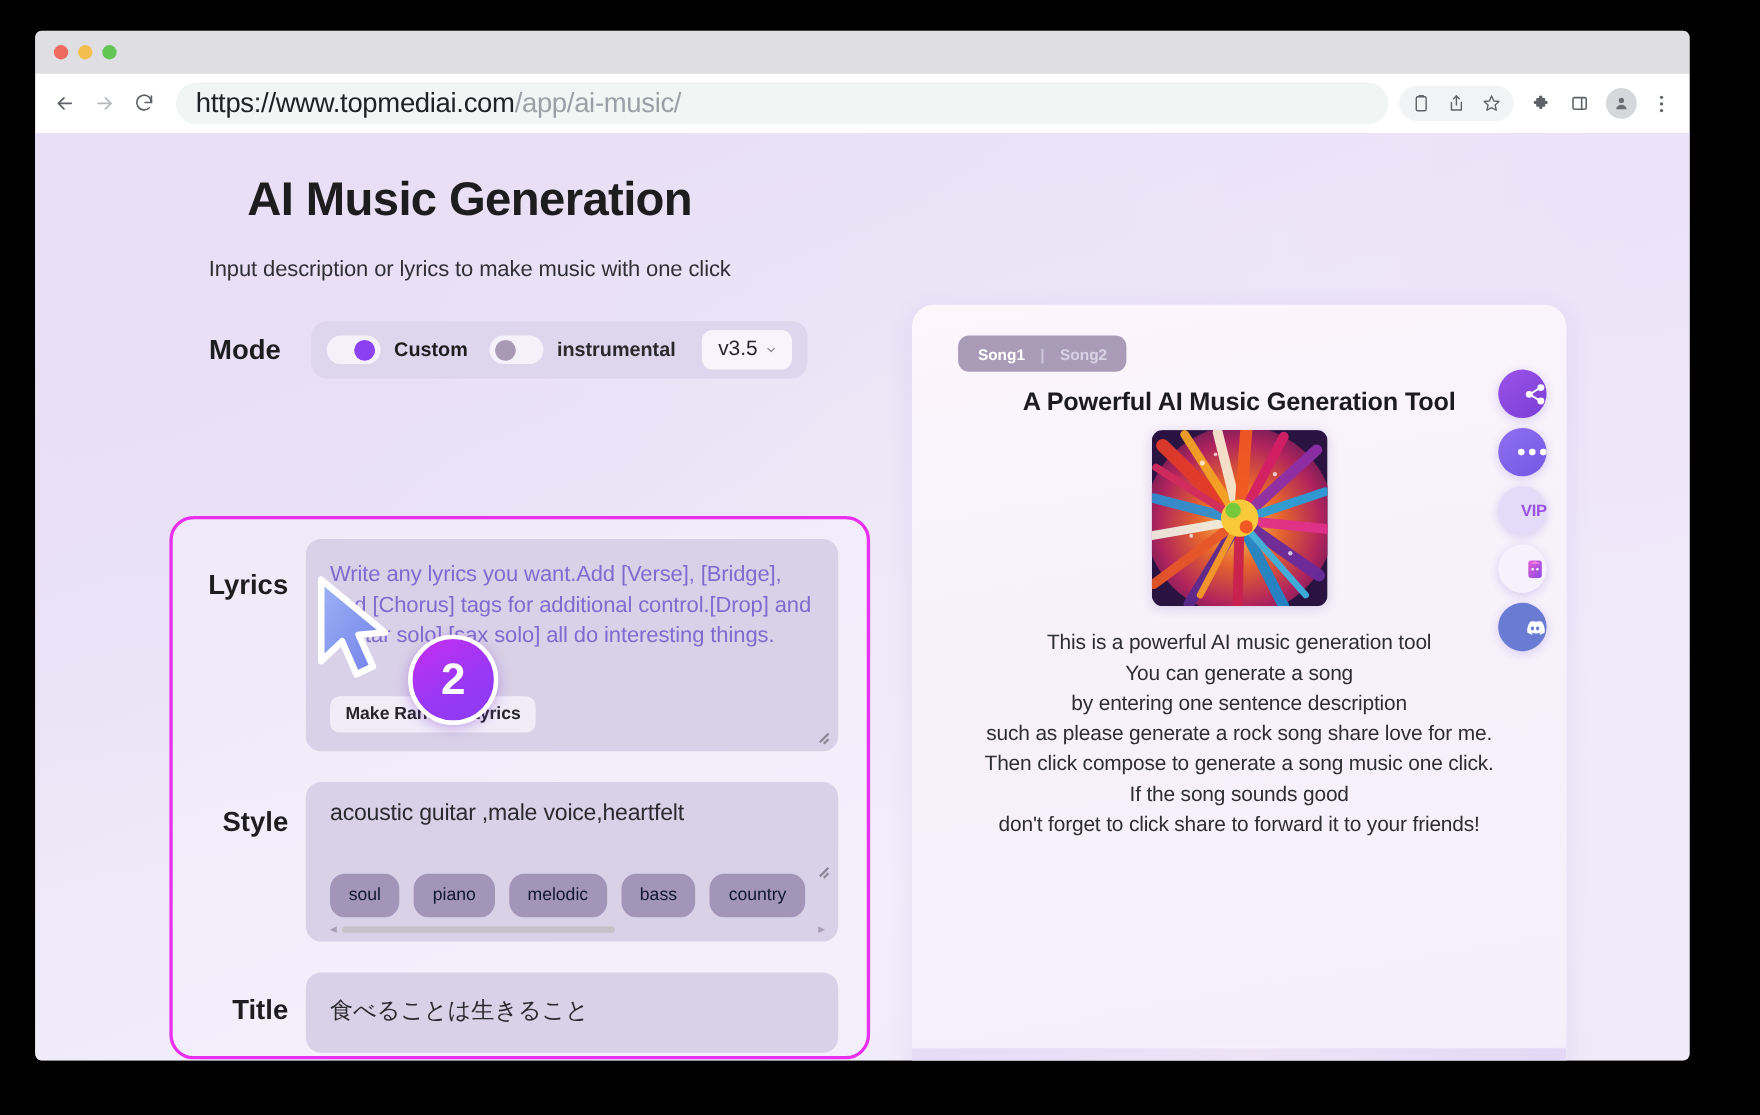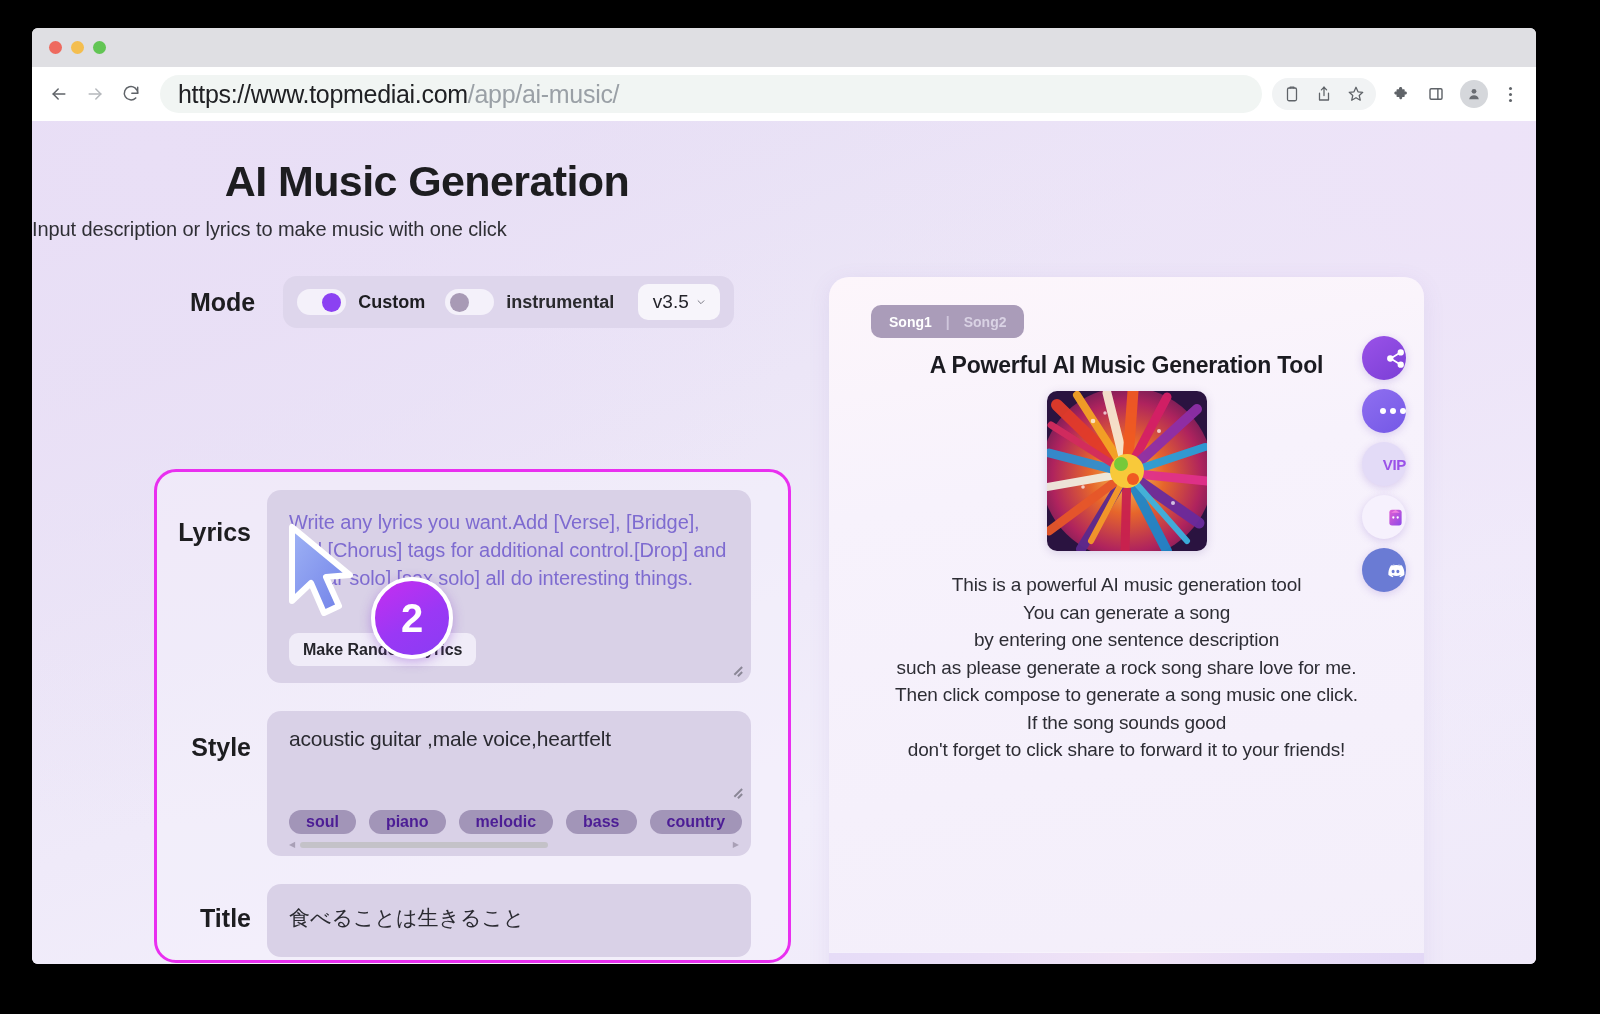--- a/index.html
+++ b/index.html
@@ -130,8 +130,8 @@
     letter-spacing: -0.6px;
   }
   #page-subtitle {
-    margin-top: 12px;
-    text-align: left;
+    margin-top: 28px;
+    text-align: center;
     font-size: 20px;
     color: #2f2f35;
     letter-spacing: -0.1px;

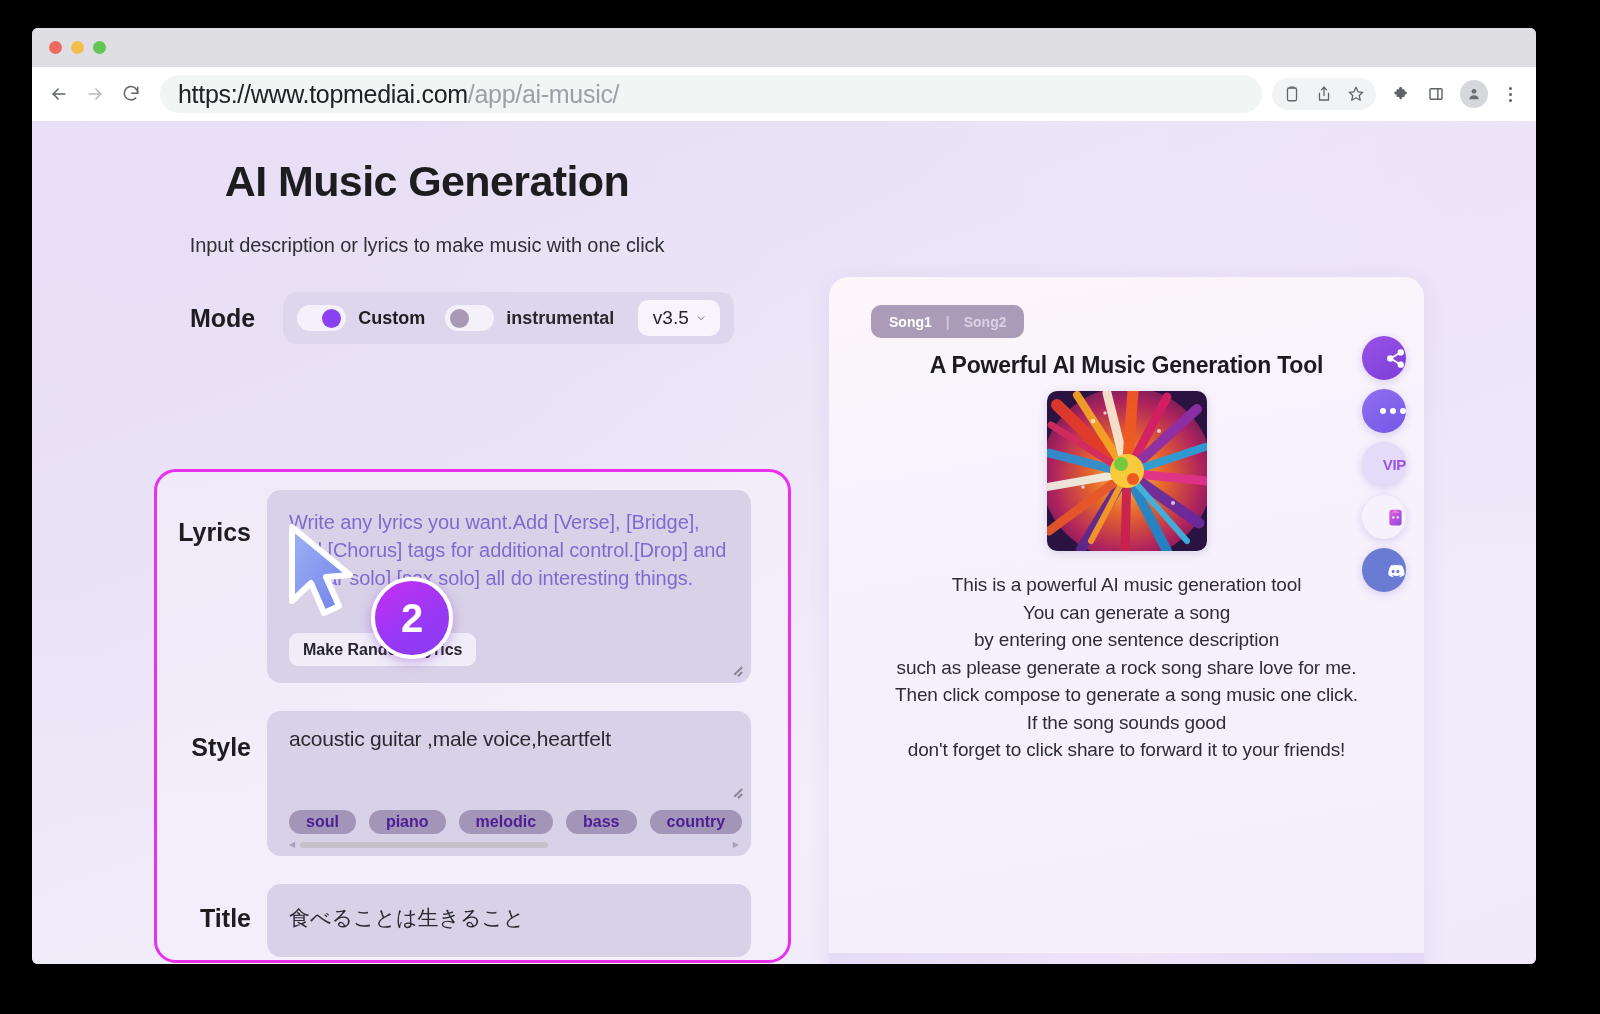--- a/index.html
+++ b/index.html
@@ -194,7 +194,7 @@
   .field-row {
     display: flex;
     align-items: flex-start;
-    padding-left: 0;
+    padding-left: 11px;
   }
   .field-label {
     width: 110px;

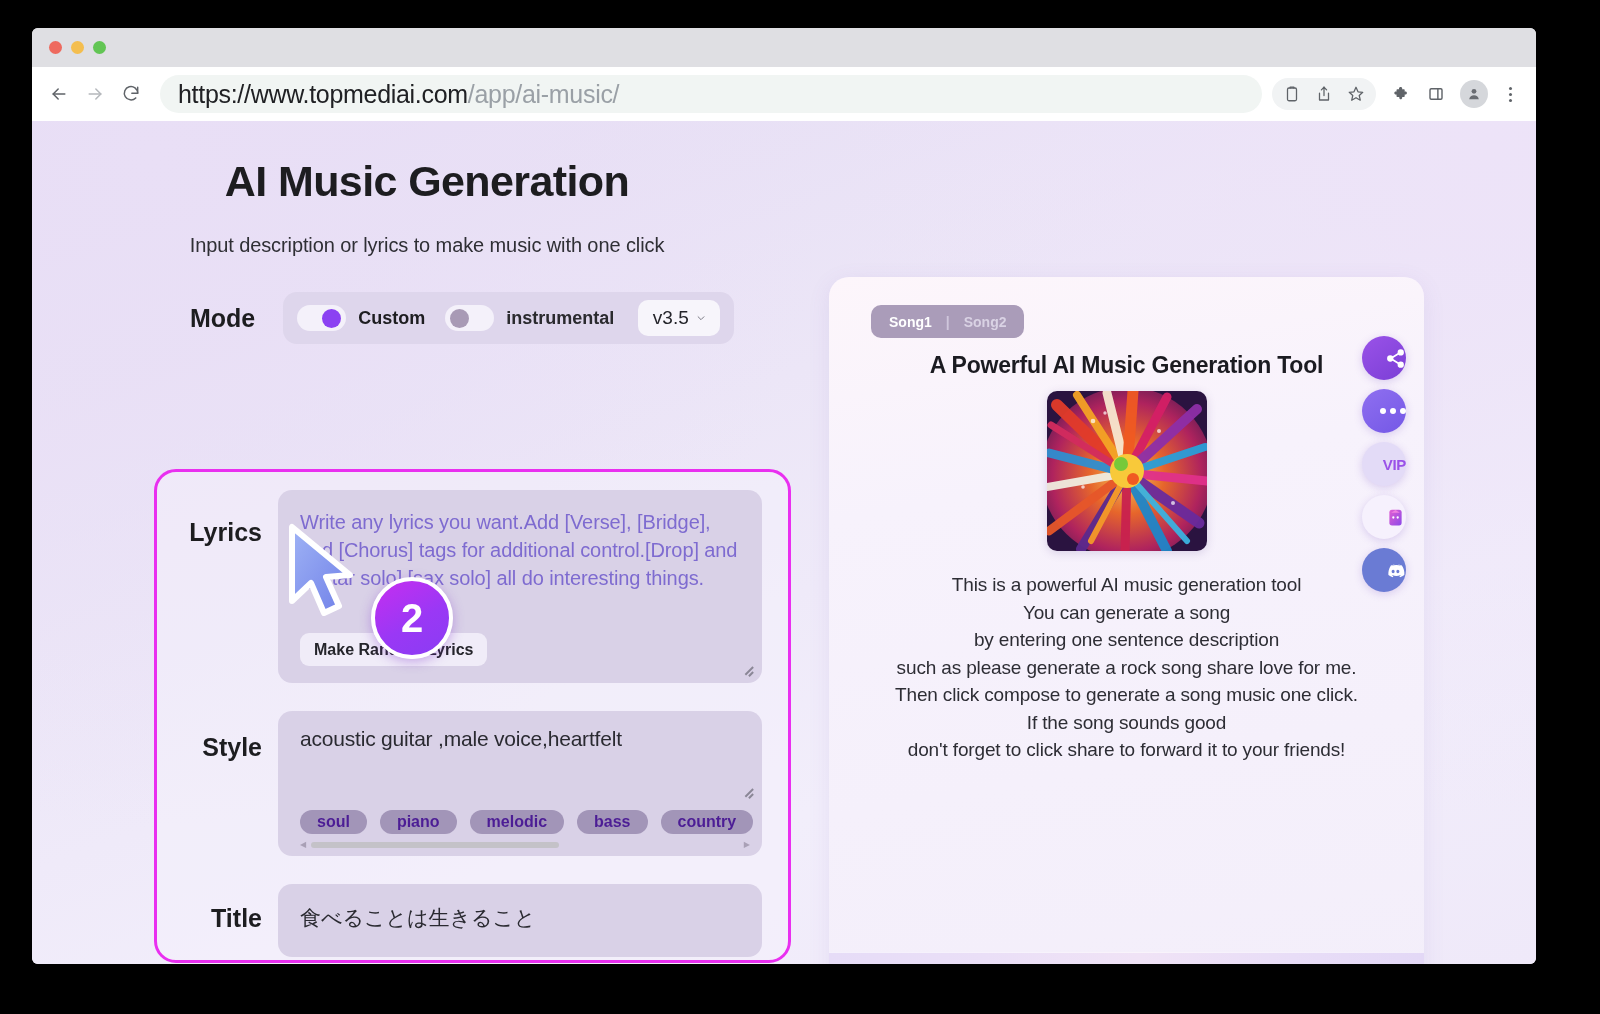--- a/index.html
+++ b/index.html
@@ -258,12 +258,12 @@
   }
   .tag {
     background: #a295b8;
-    color: #4c1d95;
+    color: #0f172a;
     border-radius: 14px;
-    height: 24px;
+    height: 40px;
     display: flex; align-items: center;
     padding: 0 17px;
-    font-size: 16px; font-weight: 700;
+    font-size: 16px; font-weight: 400;
     white-space: nowrap;
     flex: 0 0 auto;
   }

